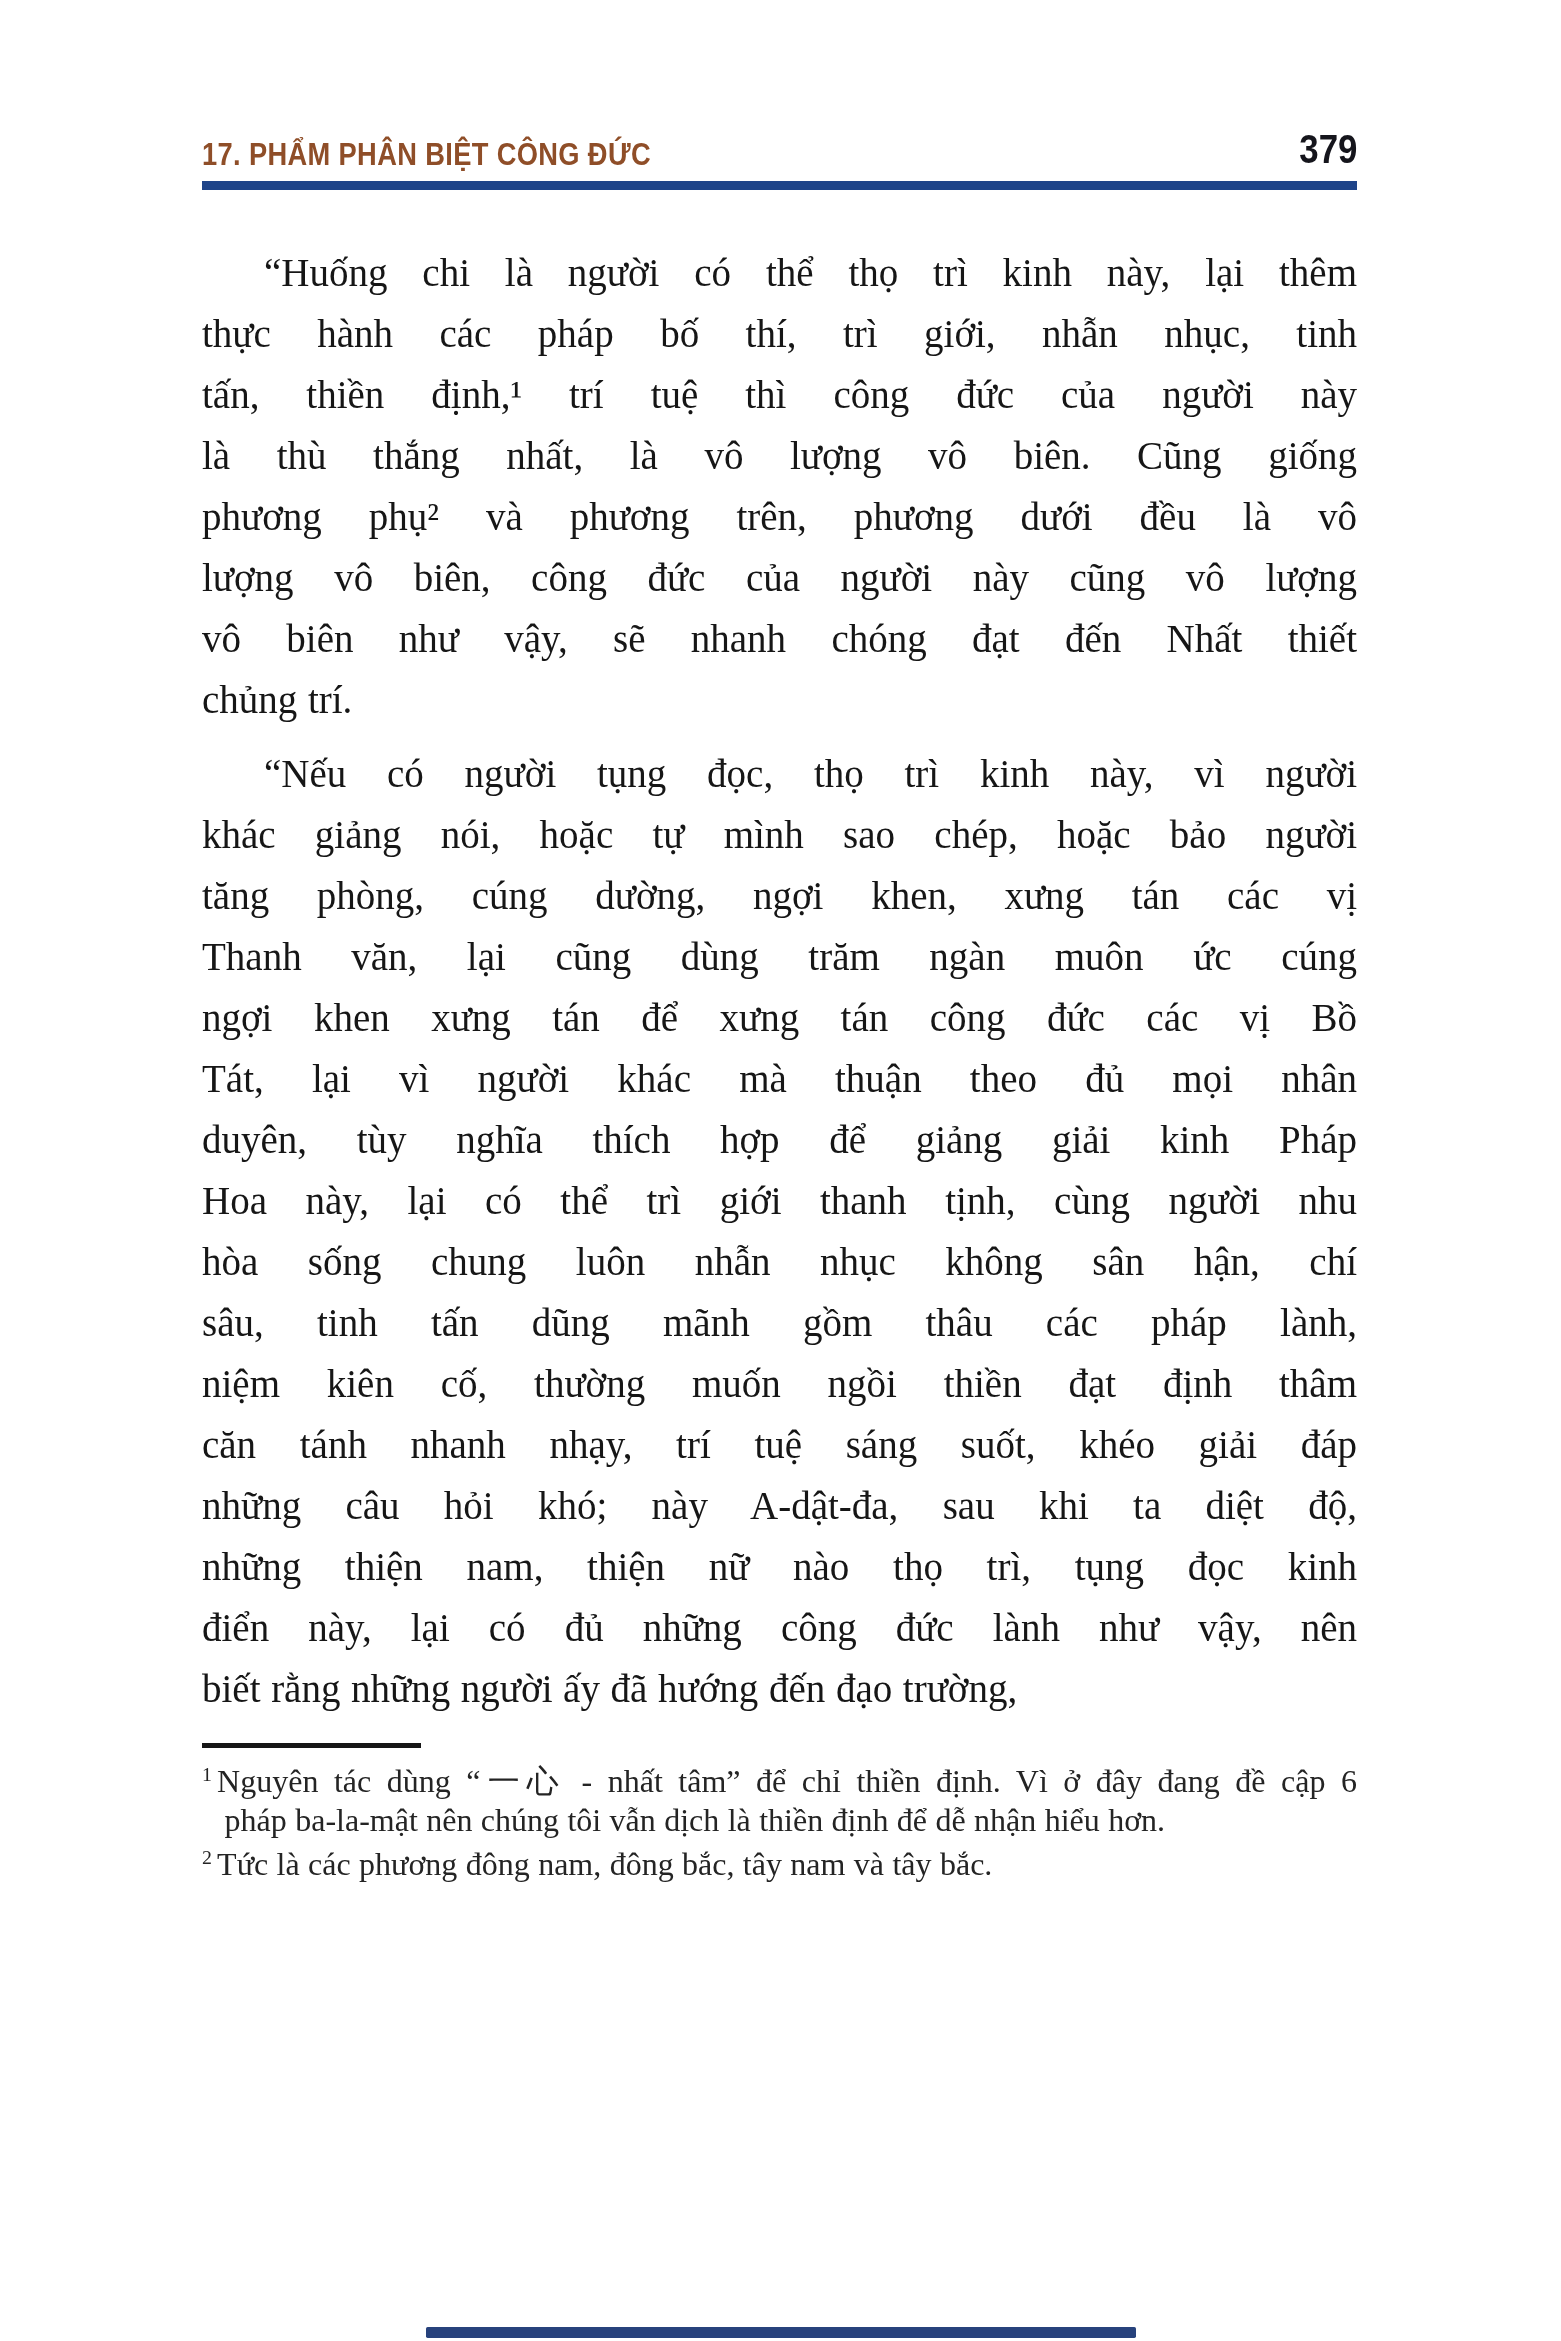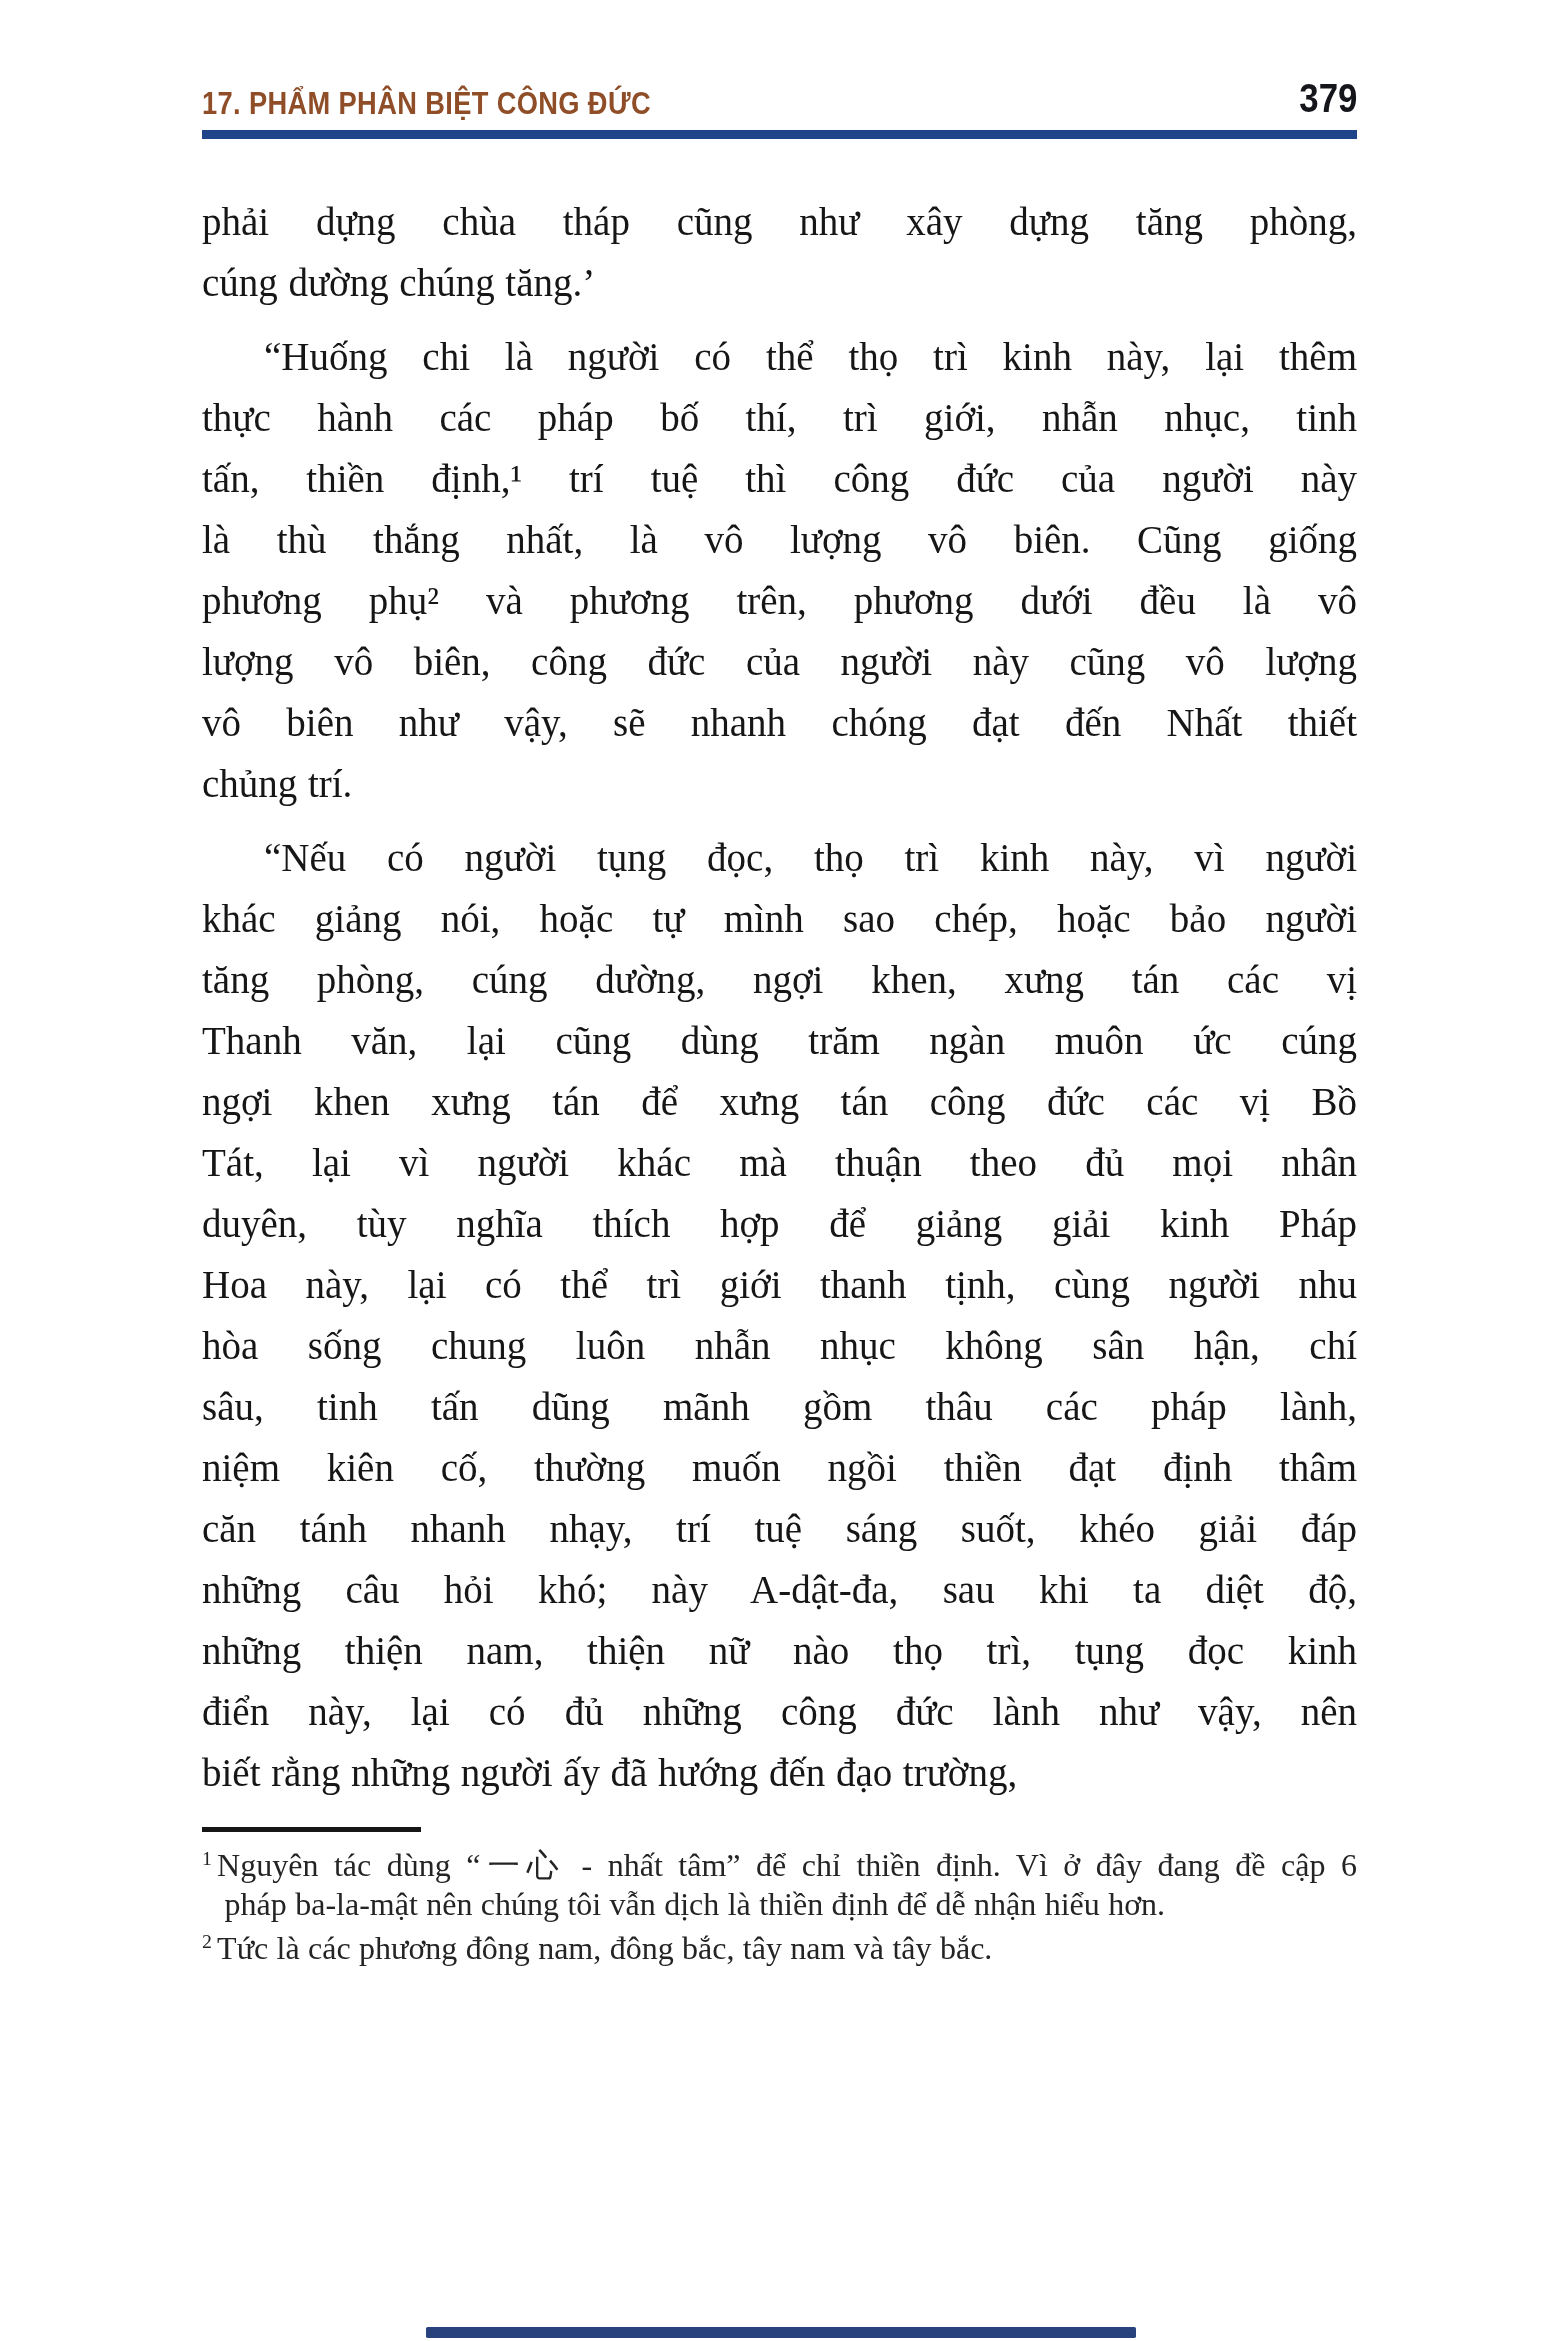--- a/index.html
+++ b/index.html
@@ -27,7 +27,7 @@
     display:flex;
     justify-content:space-between;
     align-items:flex-end;
-    padding-top:46px;
+    padding-top:97px;
     height:73px;
   }
   .chapter-title{

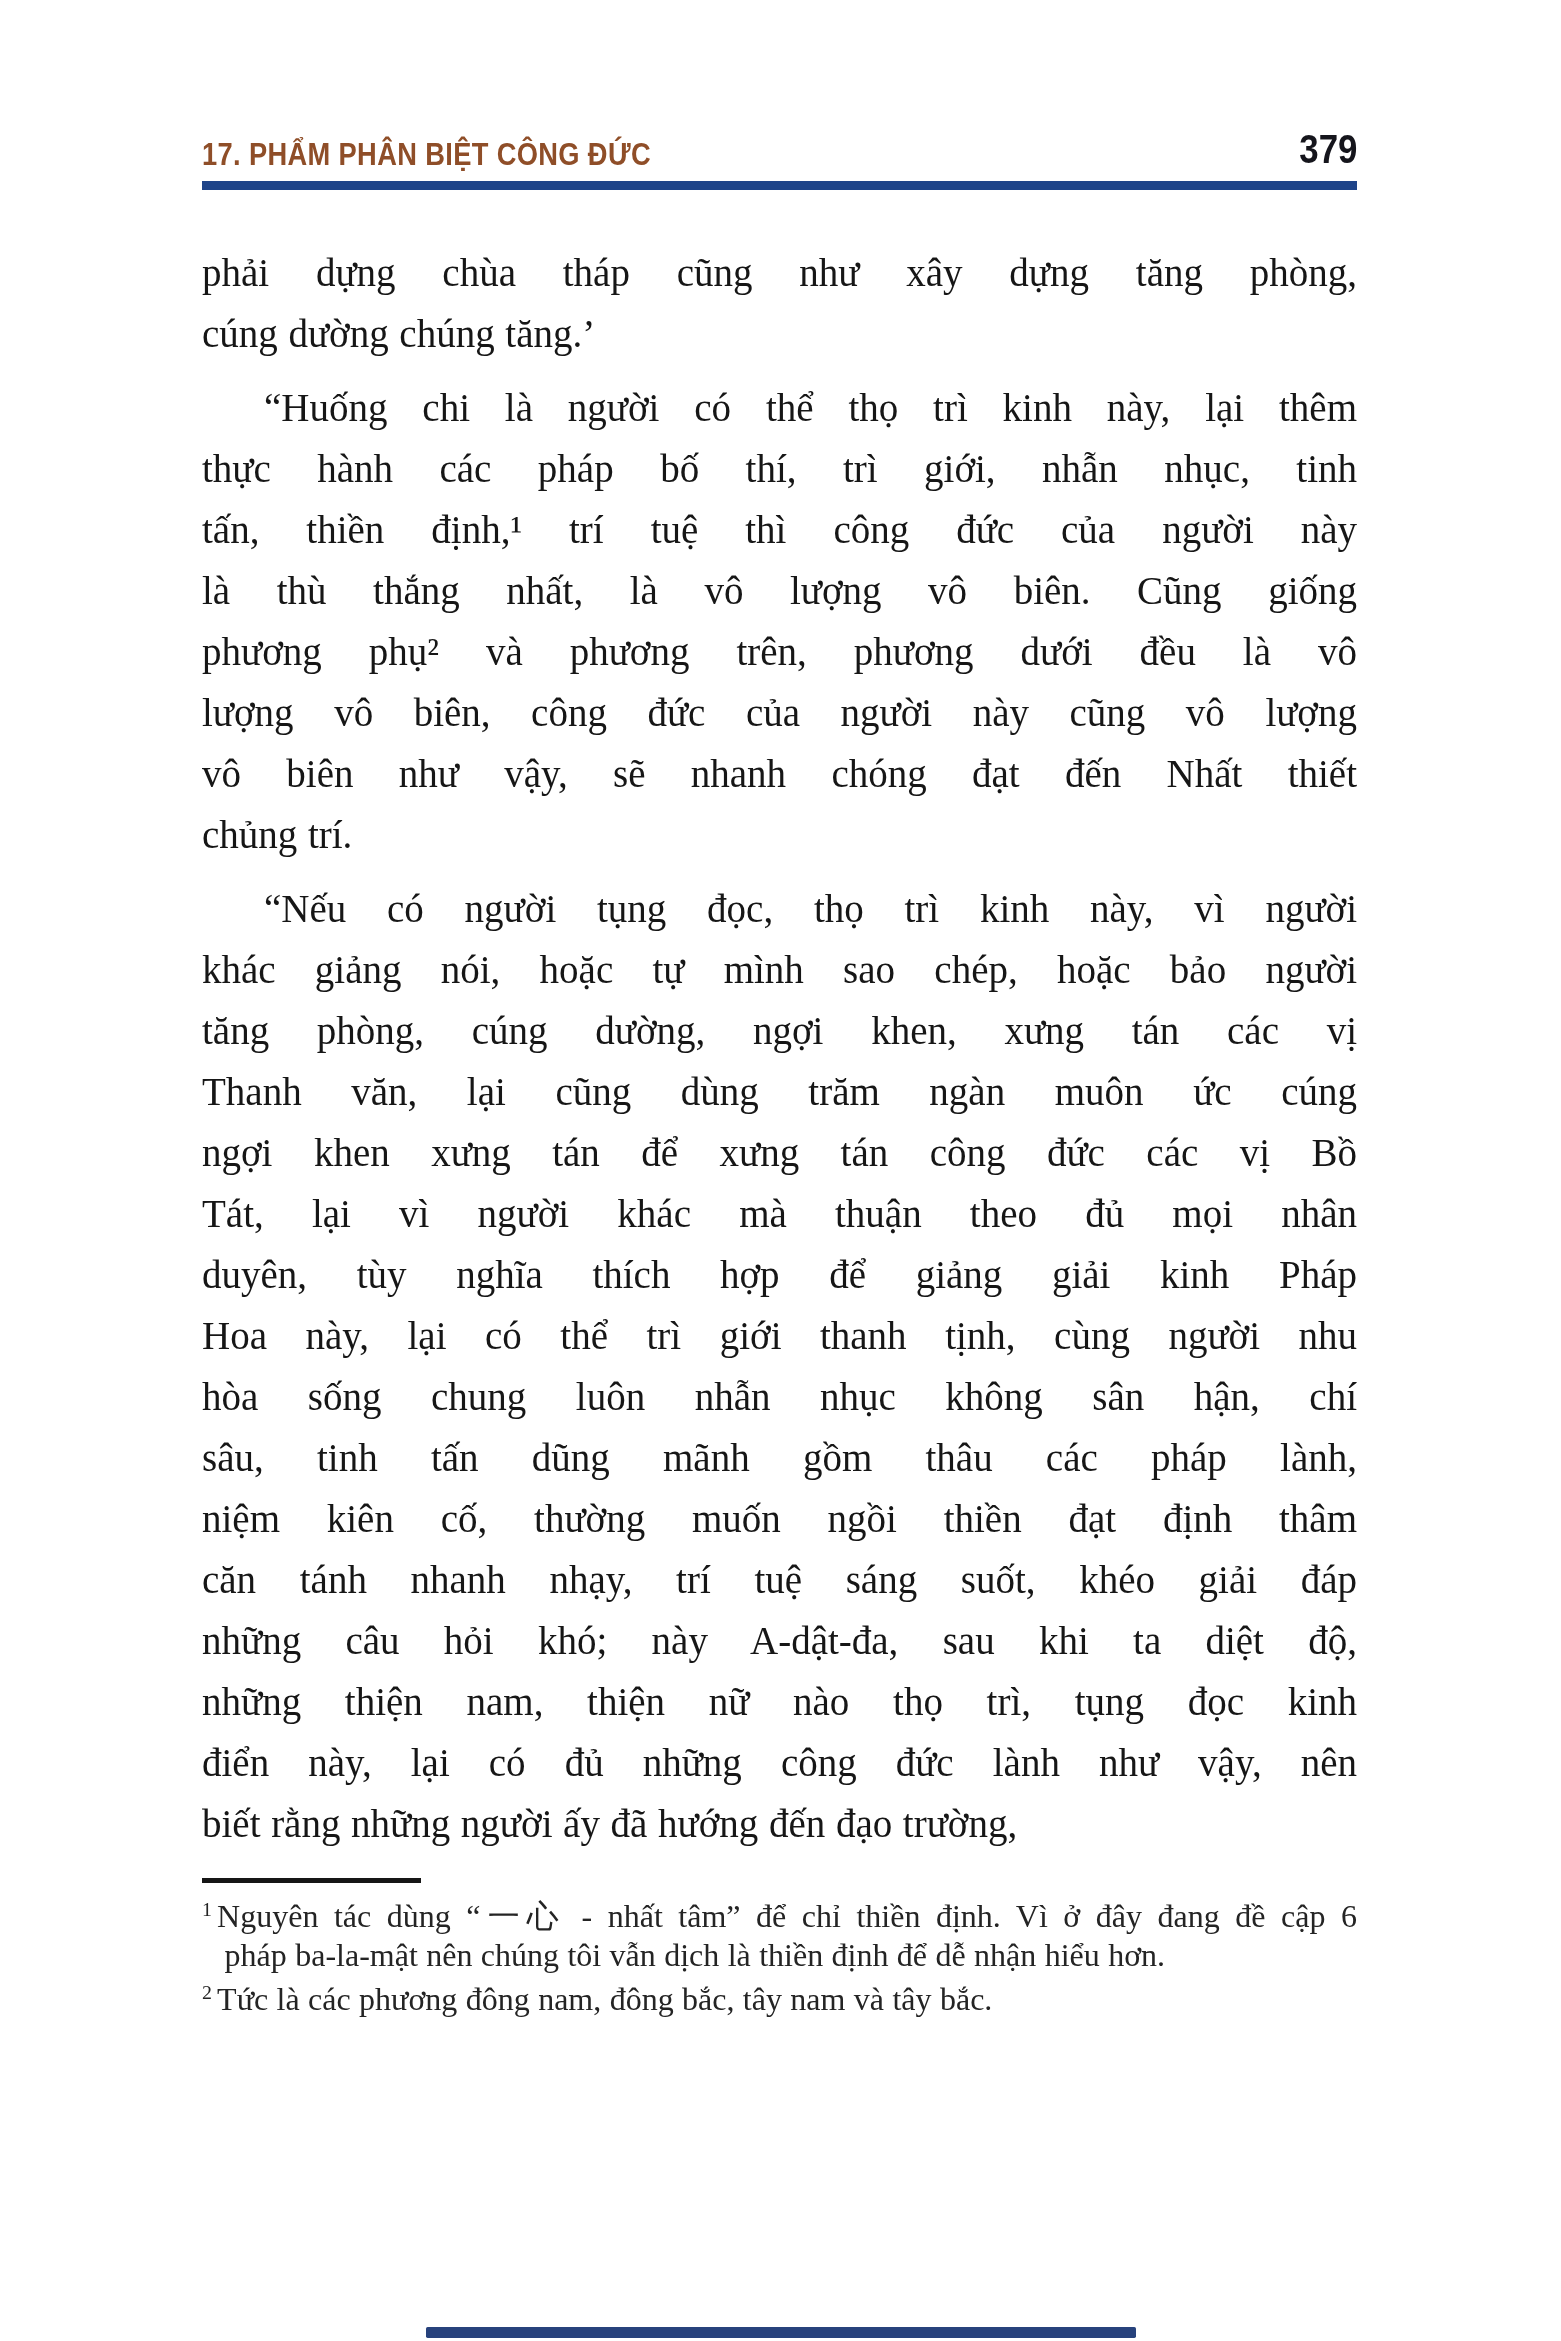--- a/index.html
+++ b/index.html
@@ -123,10 +123,6 @@
 
     <div class="body-text" id="body-text">
         <div class="paragraph">
-          <div class="line">phải dựng chùa tháp cũng như xây dựng tăng phòng,</div>
-          <div class="line last">cúng dường chúng tăng.’</div>
-        </div>
-        <div class="paragraph">
           <div class="line first">“Huống chi là người có thể thọ trì kinh này, lại thêm</div>
           <div class="line">thực hành các pháp bố thí, trì giới, nhẫn nhục, tinh</div>
           <div class="line">tấn, thiền định,¹ trí tuệ thì công đức của người này</div>

